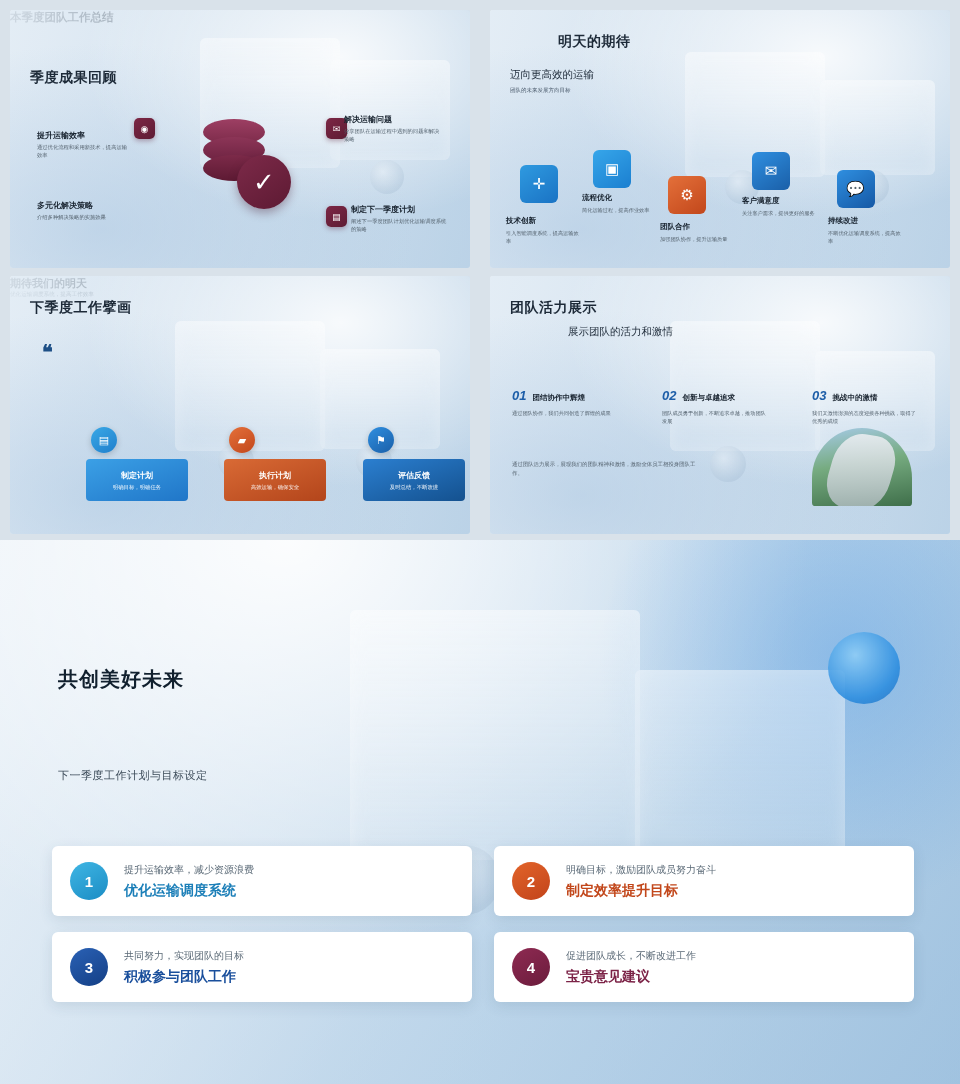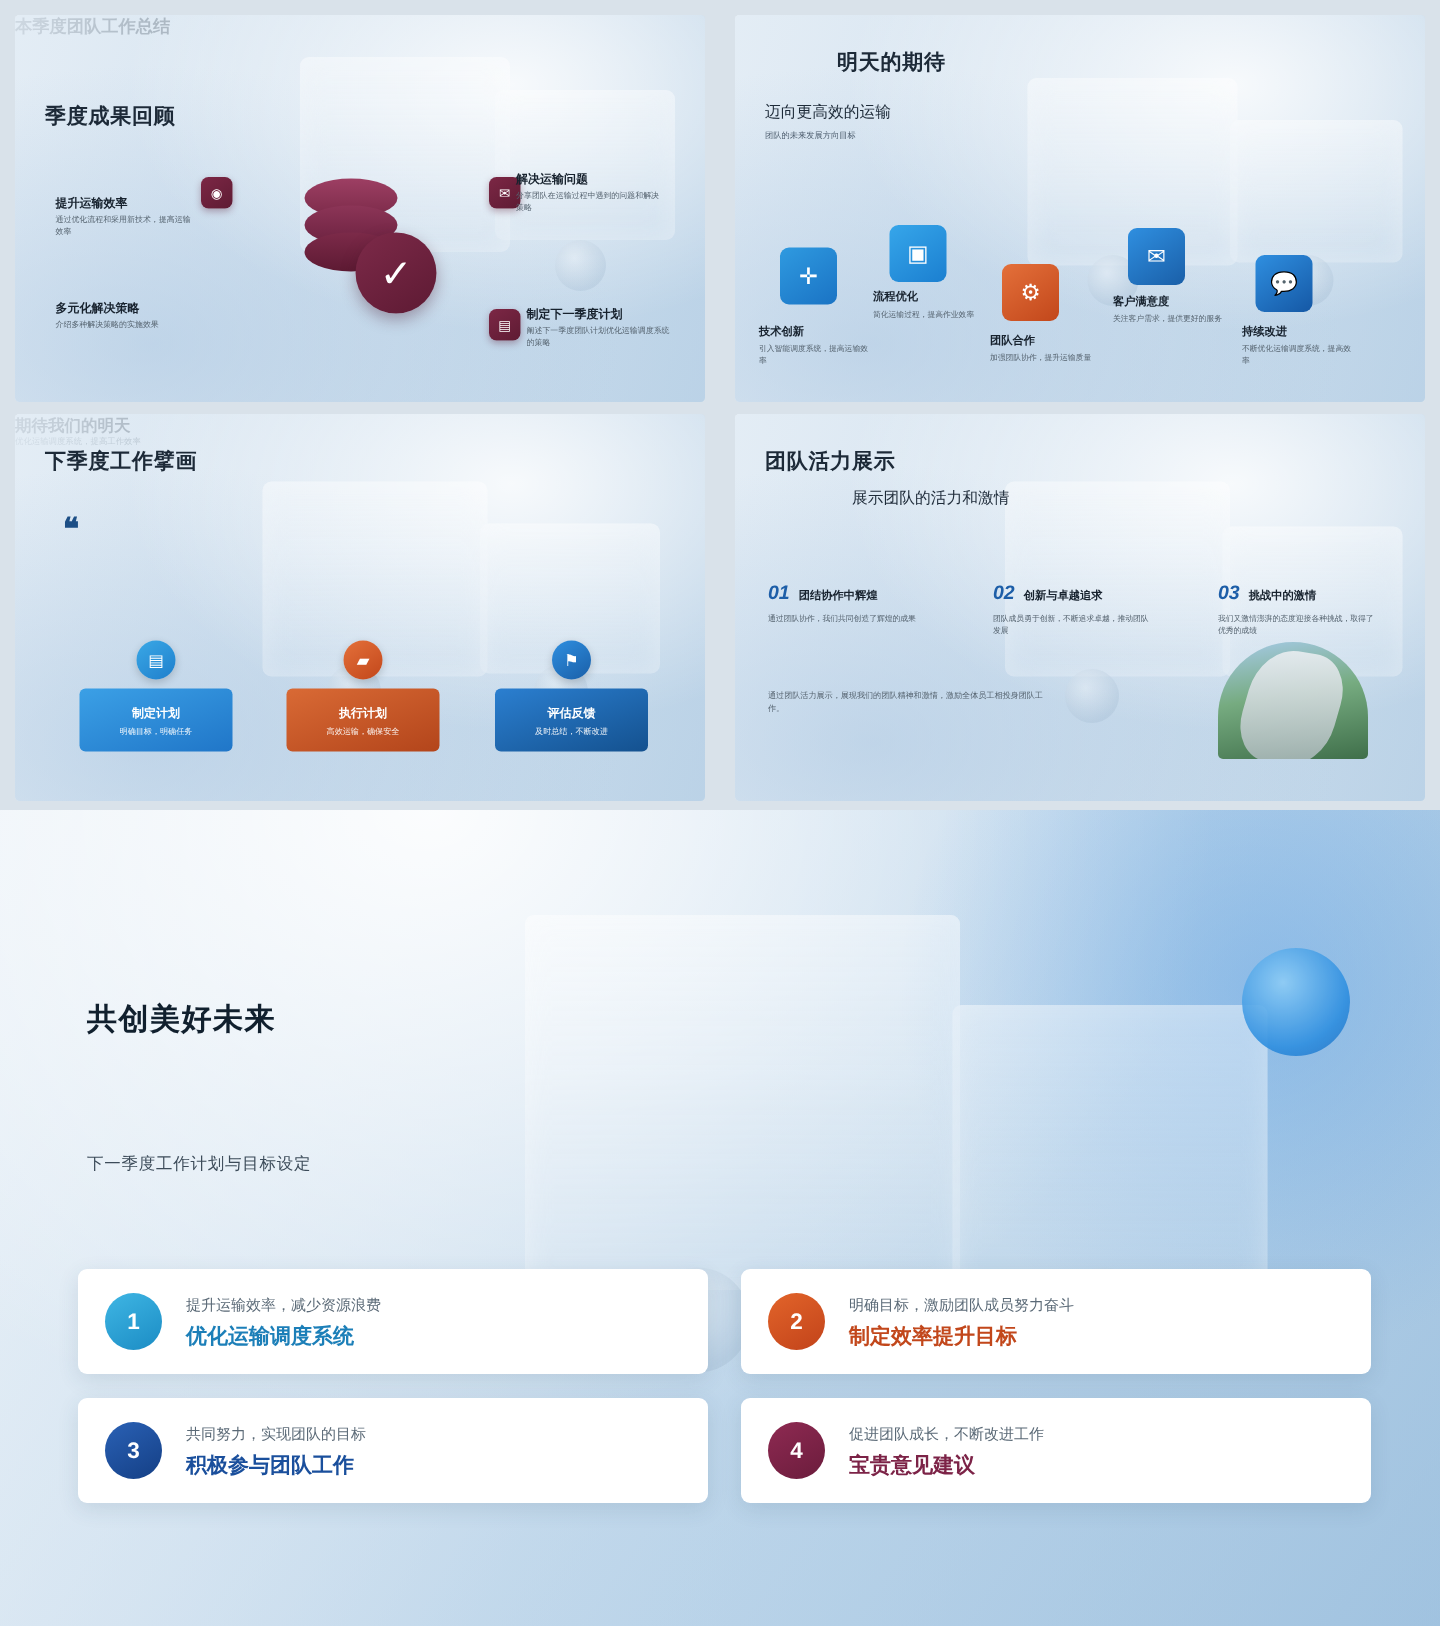--- a/index.html
+++ b/index.html
@@ -97,7 +97,7 @@
   }
   .s3-box {
     position:absolute; width:102px; height:42px; border-radius:4px;
-    color:#fff; display:flex; flex-direction:column; align-items:center; justify-content:center; gap:3px;
+    color:#fff; display:flex; flex-direction:column; align-items:center; justify-content:center; gap:3px;margin-left:33px;
   }
   .s3-box .bt { font-size:8px; font-weight:bold; }
   .s3-box .bs { font-size:5.4px; opacity:.92; }

